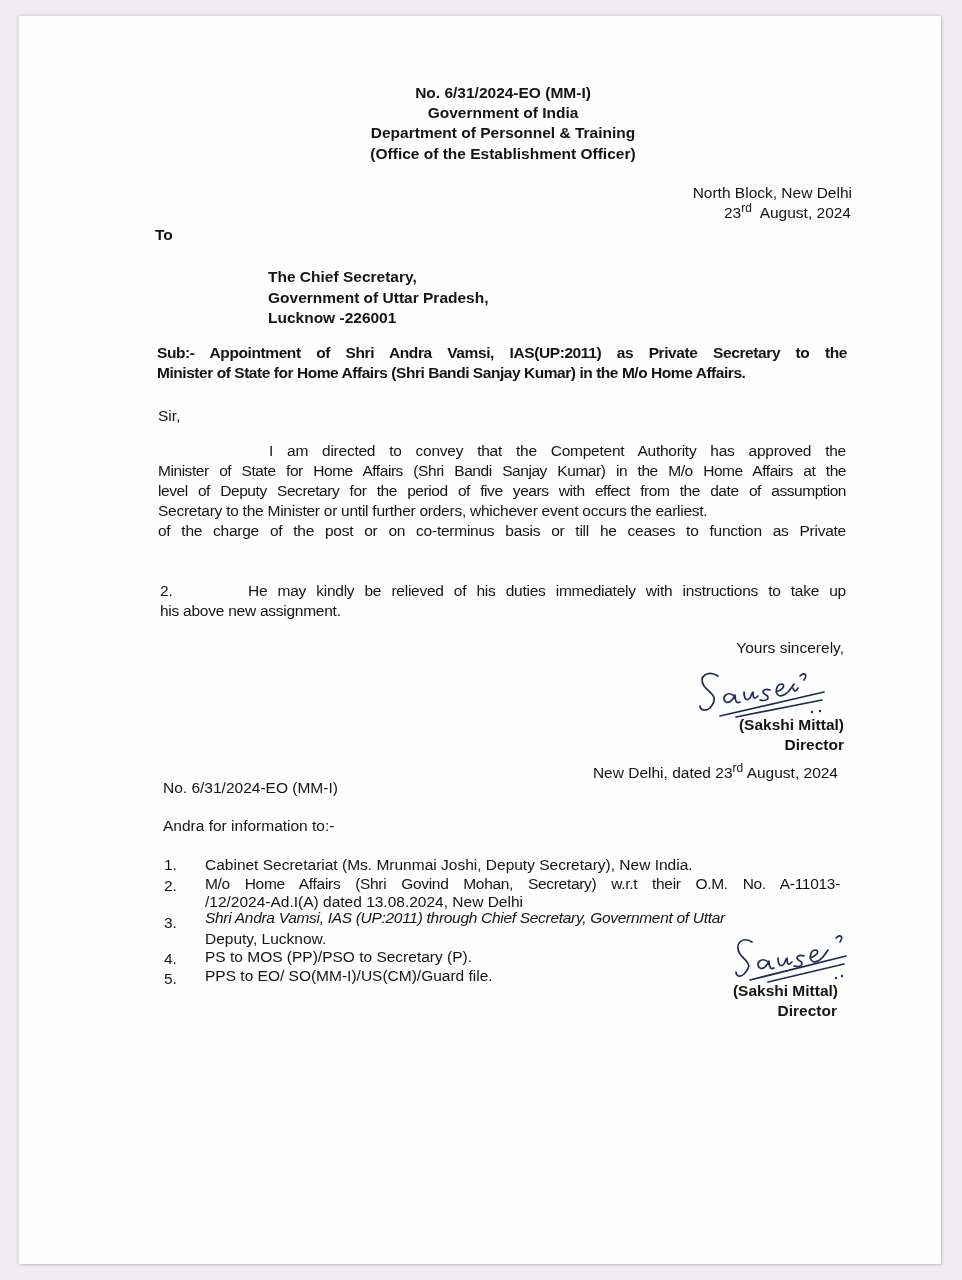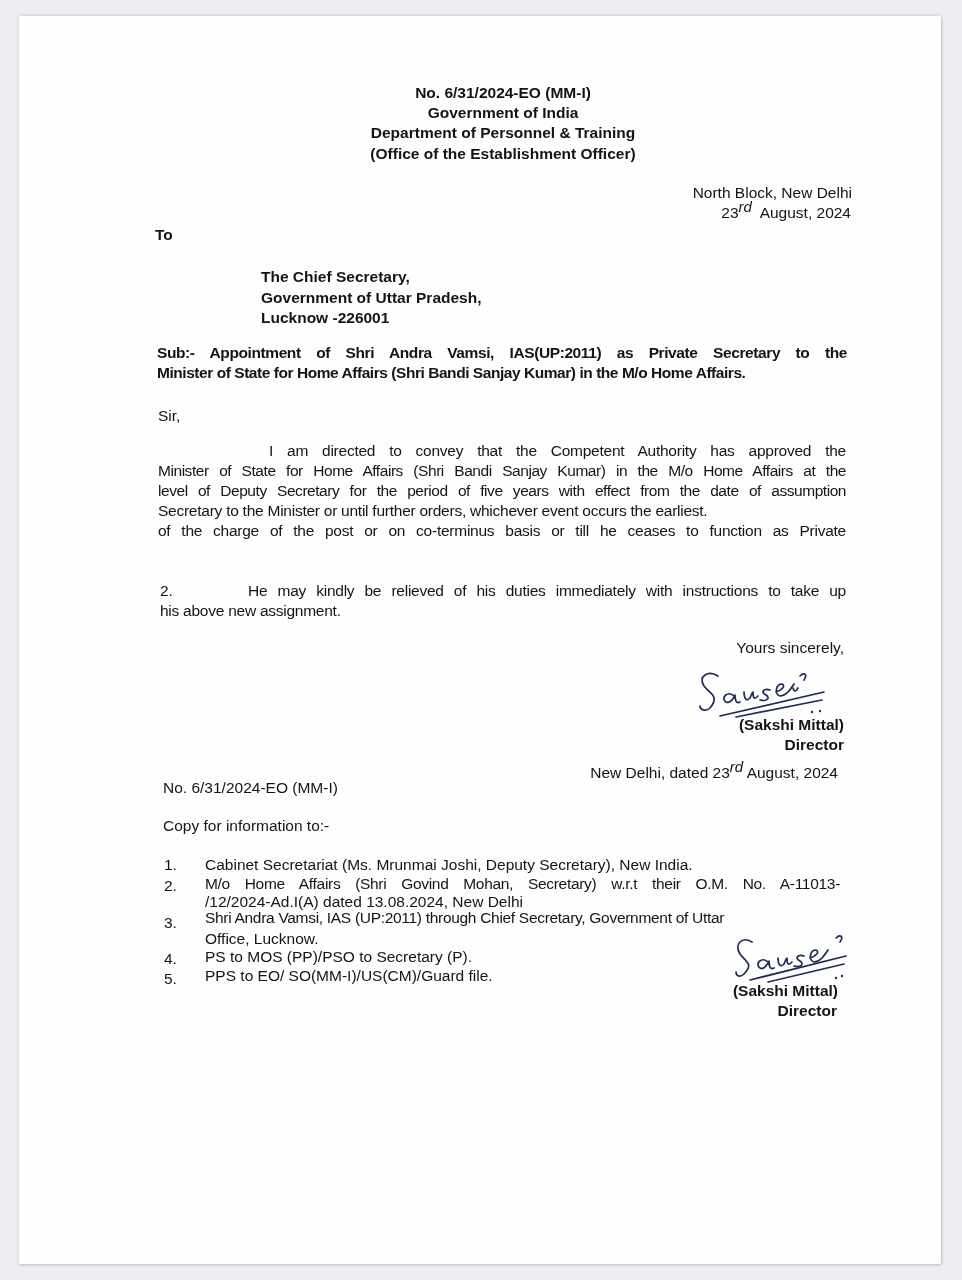--- a/index.html
+++ b/index.html
@@ -22,7 +22,7 @@
   .narrow { font-family: Liberation Sans, sans-serif; }
   .jline { display: block; text-align: justify; text-align-last: justify; height: 20px; line-height: 20px; font-size: 15.5px; letter-spacing: -0.25px; }
   .jline.last { text-align-last: left; }
-  sup { font-size: 15px; vertical-align: 6px; line-height: 0; font-style: italic; }
+  sup { font-size: 12px; vertical-align: 6px; line-height: 0; }
   .sig svg { position: absolute; }
   .list-num { position: absolute; left: 0; }
   .list-text { position: absolute; left: 41px; }

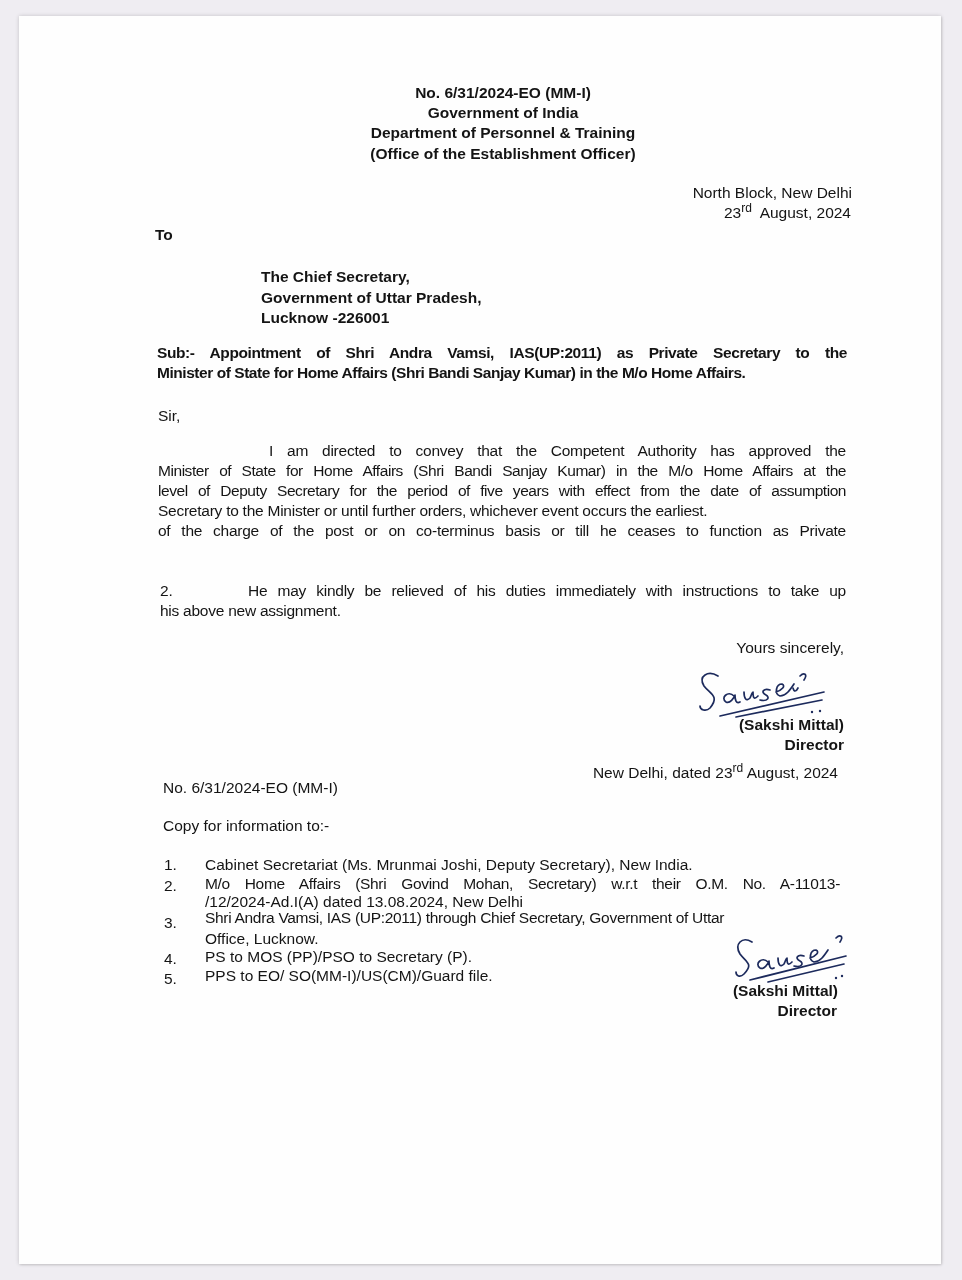--- a/index.html
+++ b/index.html
@@ -41,7 +41,7 @@
 <div class="abs reg" style="right:111px; top:204px; text-align:right;"><span>23</span><sup>rd</sup>&nbsp; <span>August, 2024</span></div>
 
 <div class="abs b reg" style="left:155px; top:226px;text-align:center;">To</div>
-<div class="abs b reg" style="left:261px; top:267px; line-height:20.5px;">
+<div class="abs b reg" style="left:268px; top:267px; line-height:20.5px;">
   <div>The Chief Secretary,</div>
   <div>Government of Uttar Pradesh,</div>
   <div>Lucknow -226001</div>

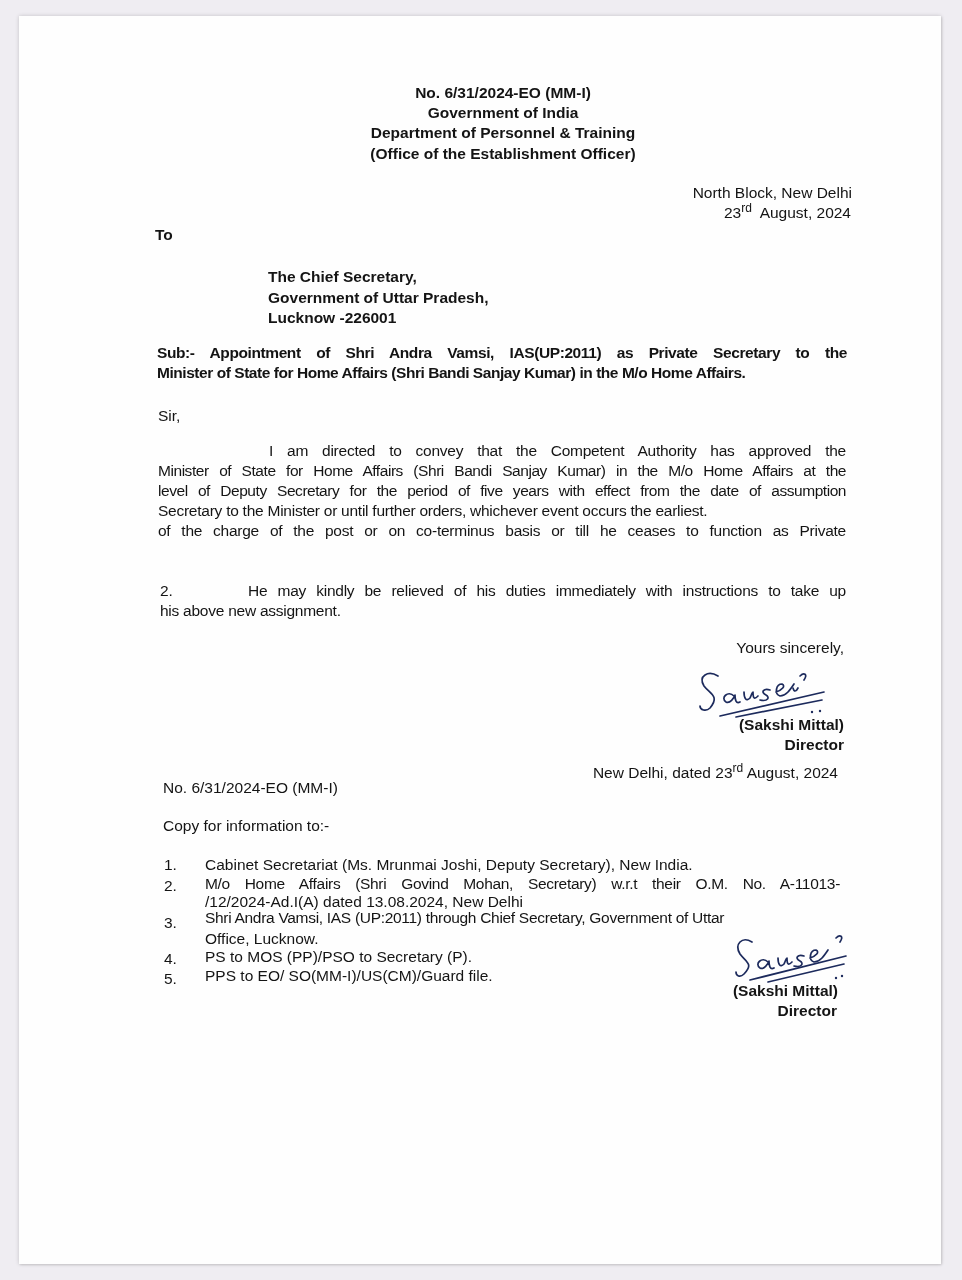--- a/index.html
+++ b/index.html
@@ -92,7 +92,7 @@
 
 <div class="abs reg" style="left:163px; top:779px;">No. 6/31/2024-EO (MM-I)</div>
 <div class="abs reg" style="right:124px; top:764px; text-align:right;"><span>New Delhi, dated  23</span><sup>rd</sup><span> August, 2024</span></div>
-<div class="abs reg" style="left:163px; top:817px;">Copy for information to:-</div>
+<div class="abs reg" style="left:163px; top:817px;">Andra for information to:-</div>
 
 <div class="abs reg" style="left:164px; top:855px; width:680px; height:140px; line-height:20px;">
   <div style="position:absolute; top:0; width:680px;">

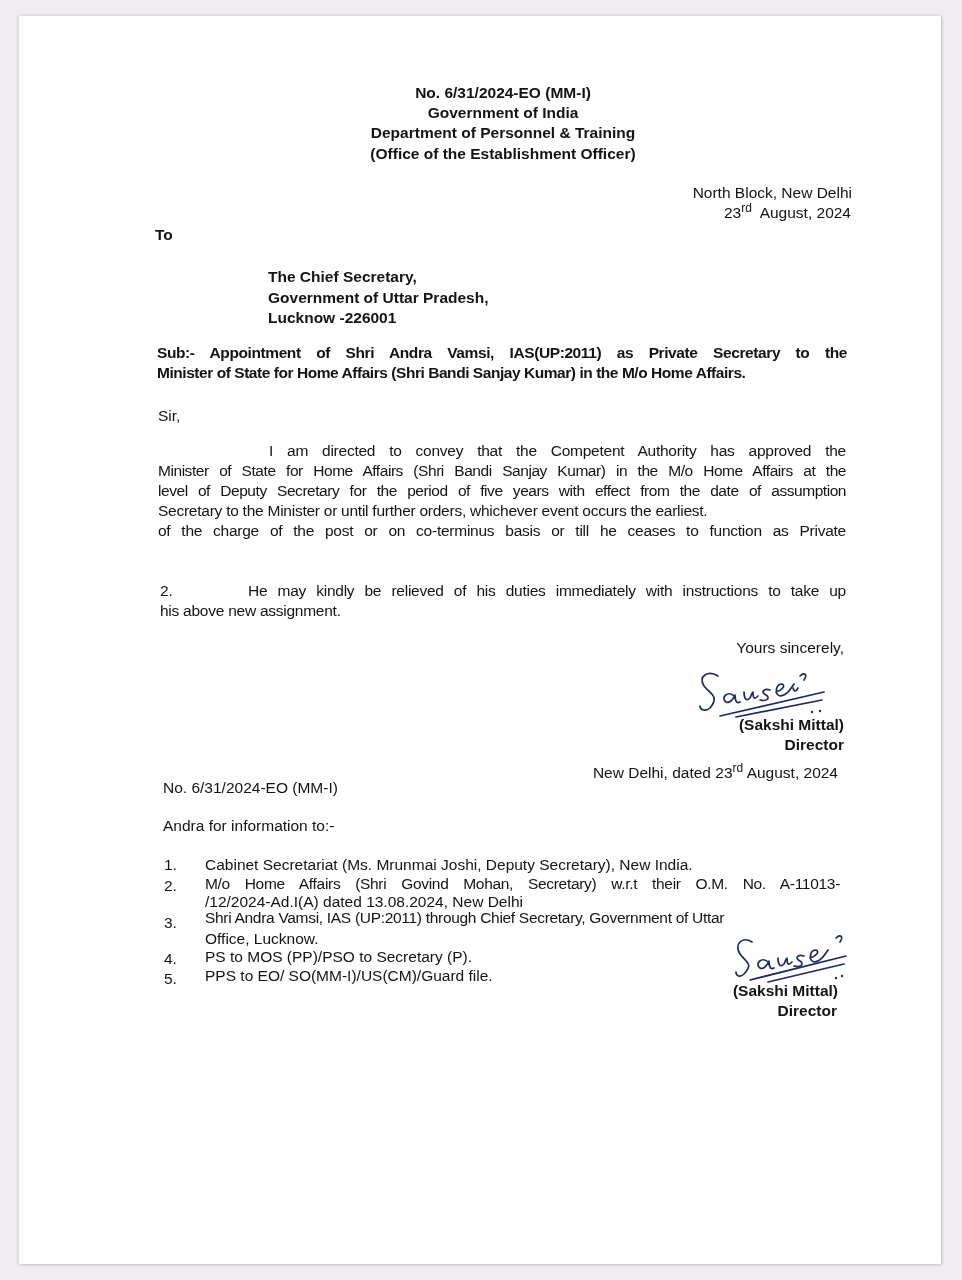--- a/index.html
+++ b/index.html
@@ -106,7 +106,7 @@
   </div>
   <div style="position:absolute; top:53px; width:680px;">
     <span class="list-num" style="top:5px;">3.</span>
-    <span class="list-text" style="letter-spacing:-0.3px;">Shri Andra Vamsi, IAS (UP:2011) through Chief Secretary, Government of Uttar</span>
+    <span class="list-text" style="letter-spacing:-0.3px;font-style:italic;">Shri Andra Vamsi, IAS (UP:2011) through Chief Secretary, Government of Uttar</span>
     <span class="list-text" style="top:21px;">Office, Lucknow.</span>
   </div>
   <div style="position:absolute; top:92px; width:680px;">

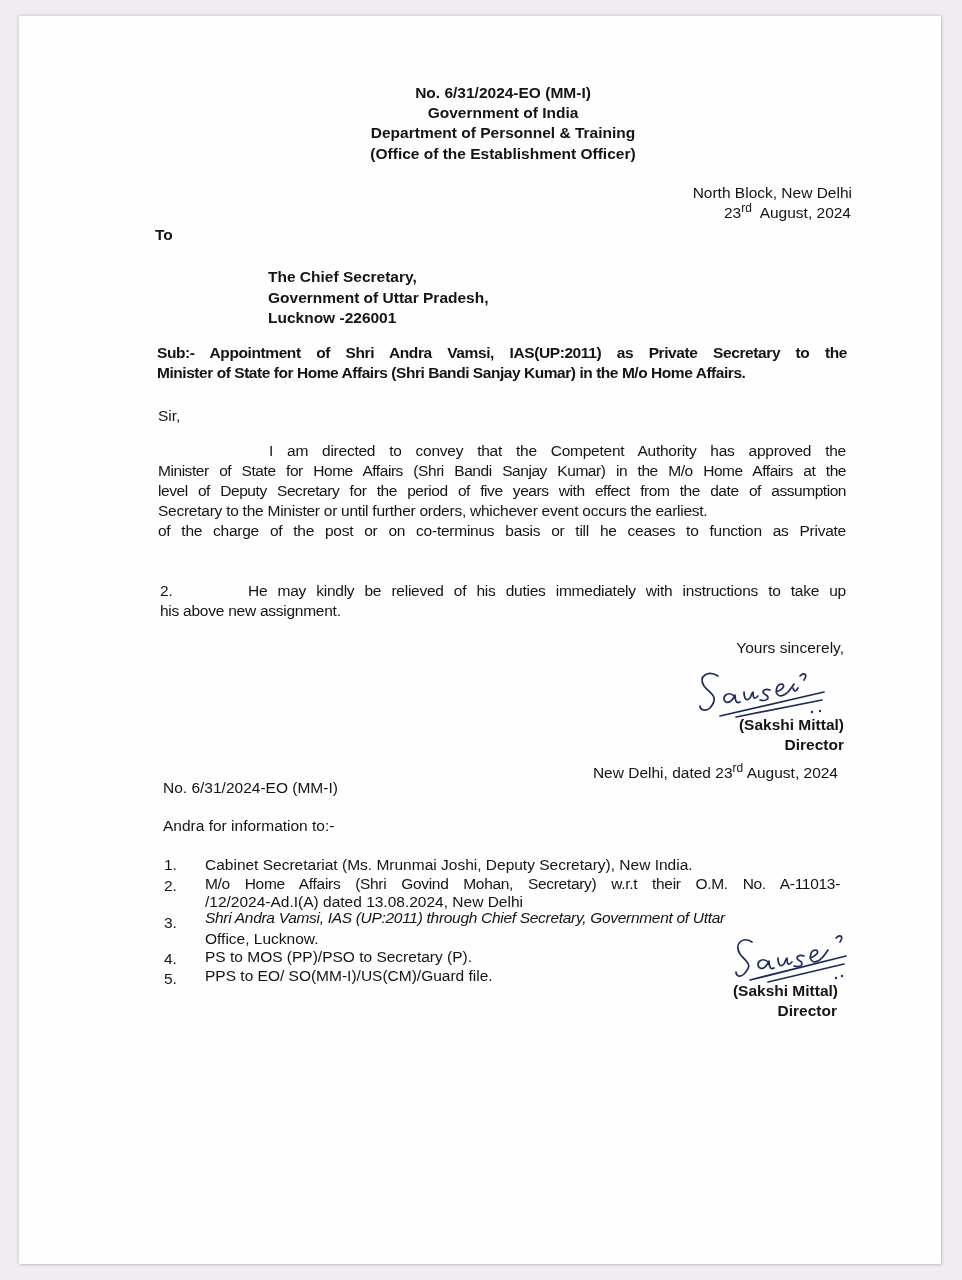--- a/index.html
+++ b/index.html
@@ -107,7 +107,7 @@
   <div style="position:absolute; top:53px; width:680px;">
     <span class="list-num" style="top:5px;">3.</span>
     <span class="list-text" style="letter-spacing:-0.3px;font-style:italic;">Shri Andra Vamsi, IAS (UP:2011) through Chief Secretary, Government of Uttar</span>
-    <span class="list-text" style="top:21px;">Office, Lucknow.</span>
+    <span class="list-text" style="top:21px;">Deputy, Lucknow.</span>
   </div>
   <div style="position:absolute; top:92px; width:680px;">
     <span class="list-num" style="top:2px;">4.</span>

